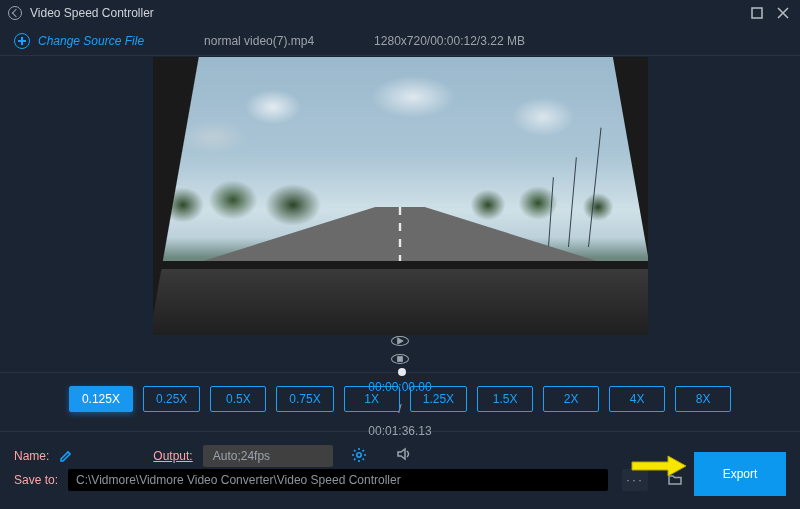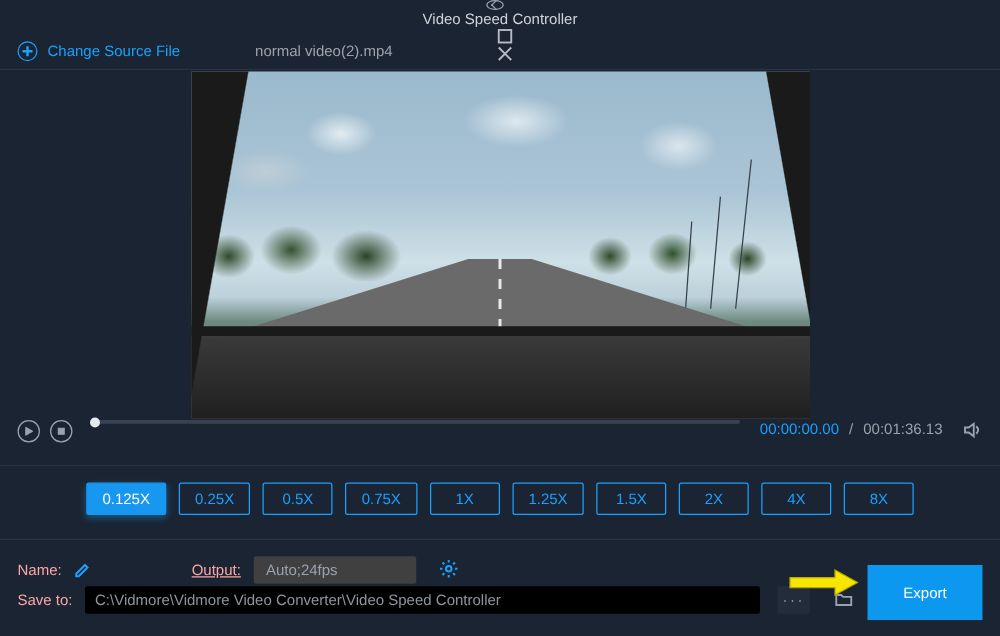--- a/index.html
+++ b/index.html
@@ -6,7 +6,7 @@
   html, body { width: 800px; height: 509px; background: #1b2432; color: #c7ccd3; overflow: hidden; font-size: 12px; }
 
   
-  .titlebar { height: 26px; background: #1b2432; display: flex; align-items: center; padding: 0 8px; flex-direction: column; }
+  .titlebar { height: 26px; background: #1b2432; display: flex; align-items: center; padding: 0 8px; }
   .titlebar .logo { width: 14px; height: 14px; border: 1.5px solid #9aa2ad; border-radius: 50%; display: inline-flex; align-items: center; justify-content: center; margin-right: 8px; }
   .titlebar .logo::before { content:""; width:5px; height:5px; border:1.5px solid #9aa2ad; border-right:0; border-bottom:0; transform: rotate(-45deg); margin-left:1px; }
   .titlebar .title { font-size: 12px; color:#cfd4da; }

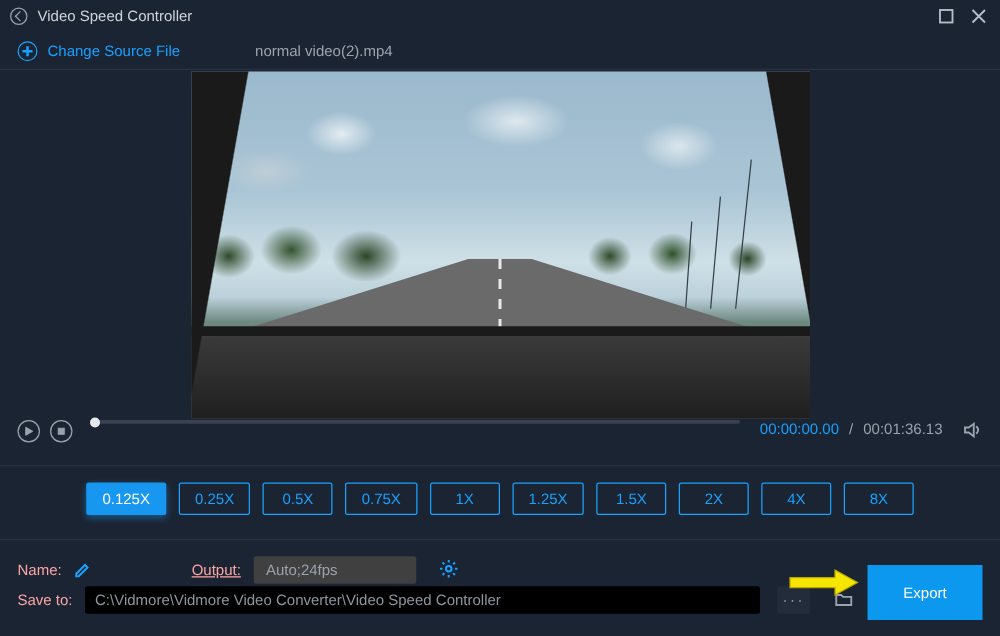--- a/index.html
+++ b/index.html
@@ -16,7 +16,7 @@
 
   
   .sourcebar { height: 30px; display:flex; align-items:center; padding: 0 14px; gap: 60px; font-size:12px; color:#9da3ac; border-bottom: 1px solid #2a3242; }
-  .change-src { display:flex; align-items:center; gap:8px; color:#18a1ff; cursor:pointer; }
+  .change-src { display:flex; align-items:center; gap:8px; color:#18a1ff; cursor:pointer;font-style:italic; }
   .plus-icon { width:16px; height:16px; border:1.5px solid #18a1ff; border-radius:50%; display:inline-flex; align-items:center; justify-content:center; }
   .plus-icon svg { width:10px; height:10px; stroke:#18a1ff; stroke-width:2; }
 

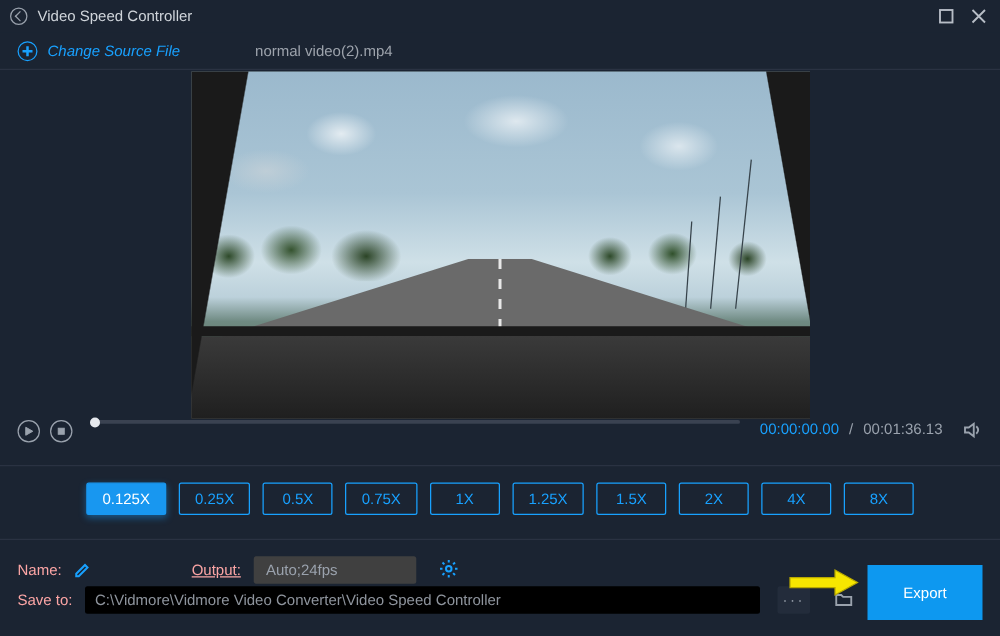--- a/index.html
+++ b/index.html
@@ -118,7 +118,7 @@
     </span>
     <span>Change Source File</span>
   </div>
-  <span>normal video(2).mp4</span>
+  <span>normal video(7).mp4</span>
 </div>
 
 <div class="stage">

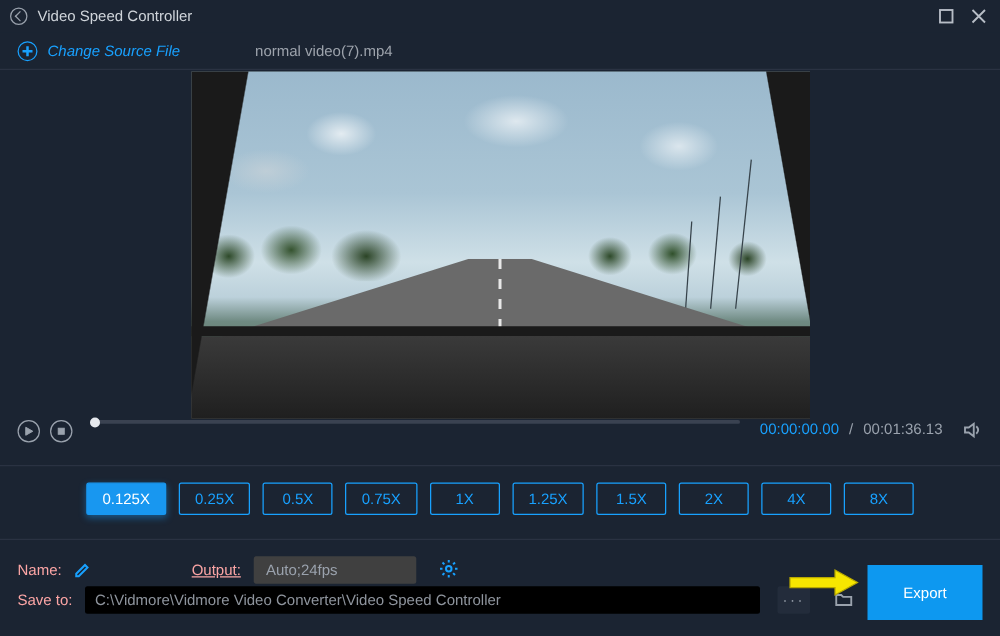--- a/index.html
+++ b/index.html
@@ -119,6 +119,7 @@
     <span>Change Source File</span>
   </div>
   <span>normal video(7).mp4</span>
+  <span>1280x720/00:00:12/3.22 MB</span>
 </div>
 
 <div class="stage">

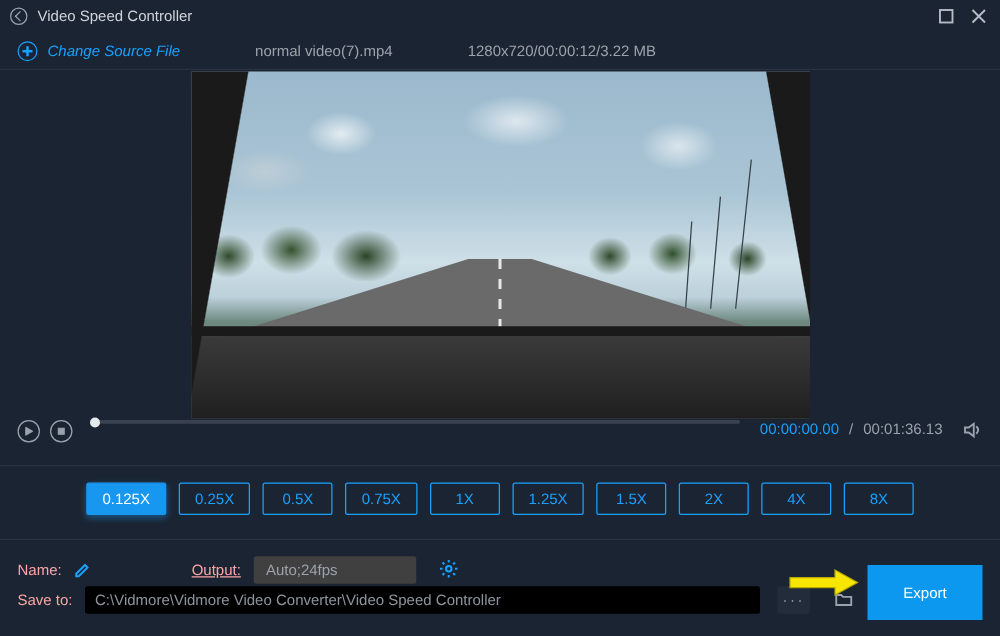--- a/index.html
+++ b/index.html
@@ -47,7 +47,7 @@
   .poles .p { position:absolute; width:1px; background:#36424a; transform-origin:bottom; }
 
   
-  .transport { height:30px; display:flex; padding:0 14px; gap:8px; }
+  .transport { height:30px; display:flex; align-items:center; padding:0 14px; gap:8px;flex-direction:column; }
   .circle-btn { width:18px; height:18px; border:1.3px solid #9aa2ad; border-radius:50%; display:inline-flex; align-items:center; justify-content:center; }
   .circle-btn svg { width:8px; height:8px; fill:#9aa2ad; stroke:#9aa2ad; }
   .seek { flex:1; height:3px; background:#3a4251; position:relative; margin:0 8px; border-radius:2px; }

